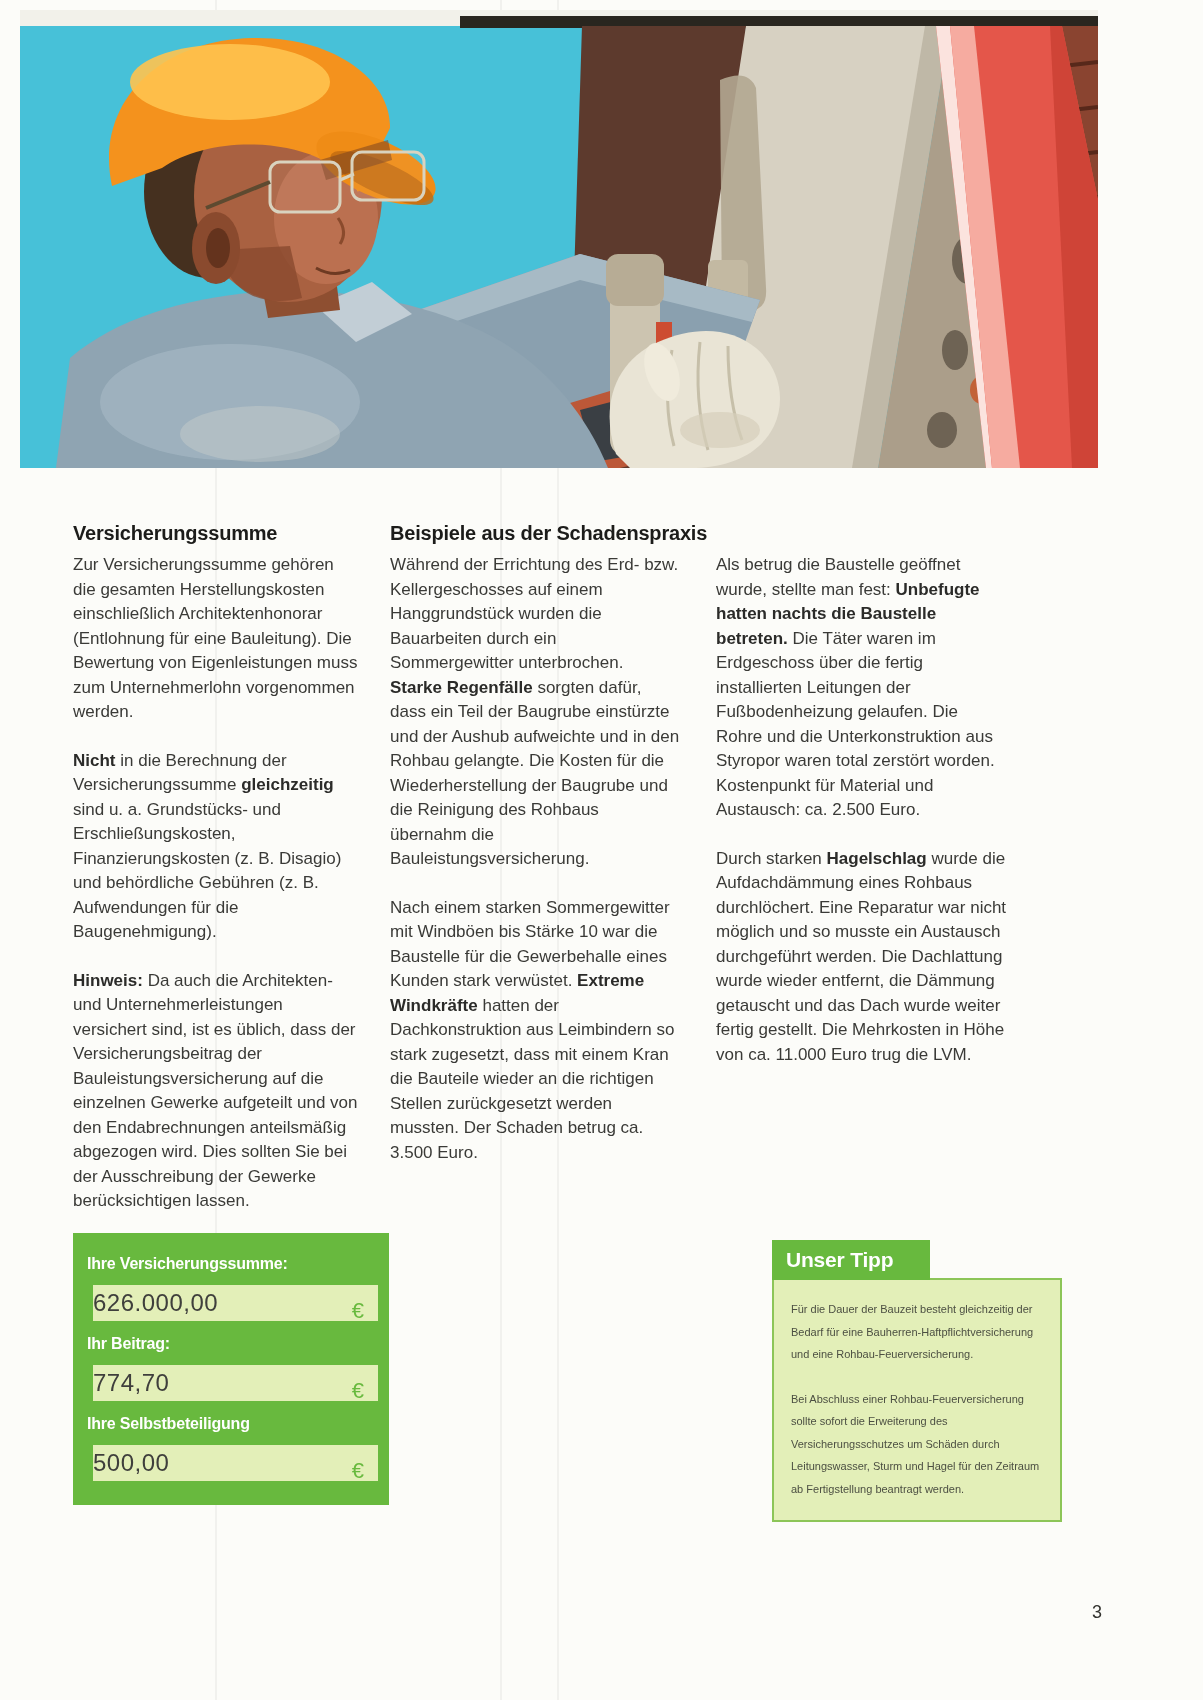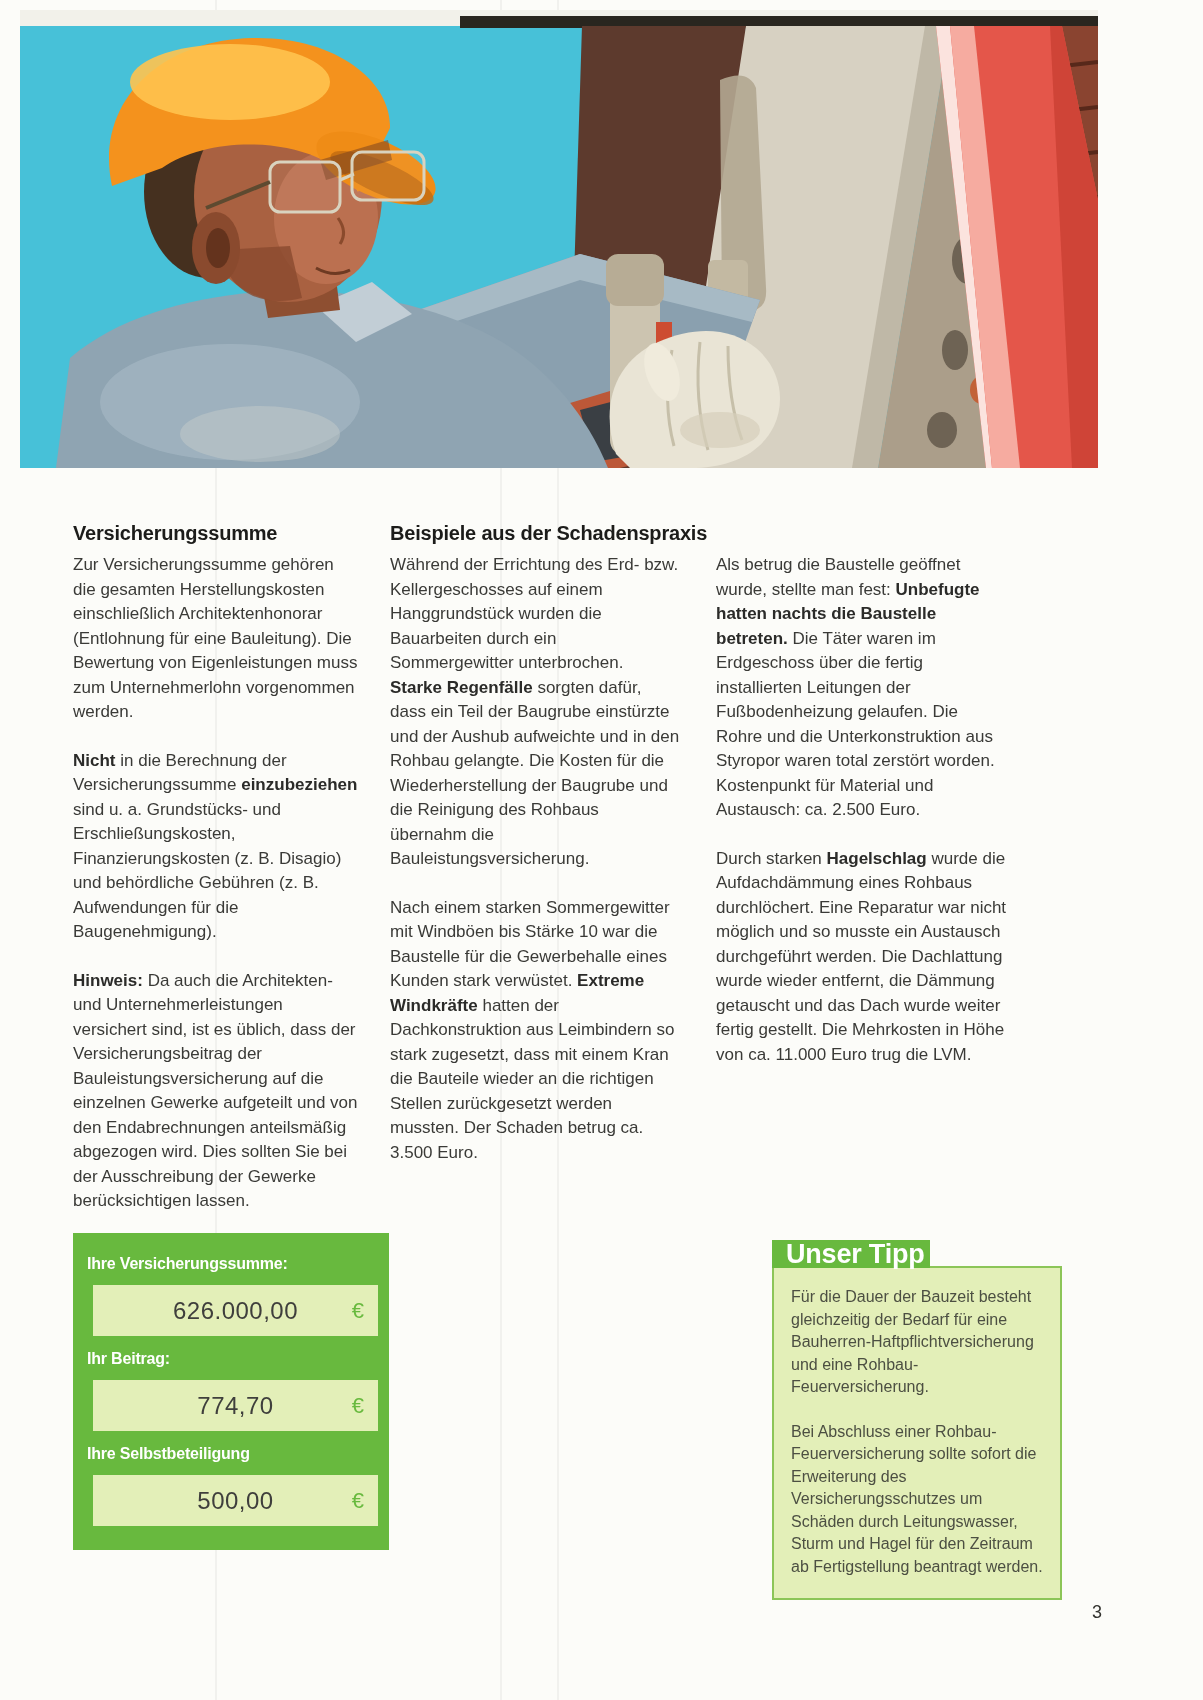--- a/index.html
+++ b/index.html
@@ -174,7 +174,7 @@
 
   <div class="col c1">
     <p><span>Zur Versicherungssumme gehören die gesamten Herstellungskosten einschließlich Architektenhonorar (Entlohnung für eine Bauleitung). Die Bewertung von Eigenleistungen muss zum Unternehmerlohn vorgenommen werden.</span></p>
-    <p><b>Nicht</b><span> in die Berechnung der Versicherungssumme </span><b>einzubeziehen</b><span> sind u. a. Grundstücks- und Erschließungskosten, Finanzierungskosten (z. B. Disagio) und behördliche Gebühren (z. B. Aufwendungen für die Baugenehmigung).</span></p>
+    <p><b>Nicht</b><span> in die Berechnung der Versicherungssumme </span><b>gleichzeitig</b><span> sind u. a. Grundstücks- und Erschließungskosten, Finanzierungskosten (z. B. Disagio) und behördliche Gebühren (z. B. Aufwendungen für die Baugenehmigung).</span></p>
     <p><b>Hinweis:</b><span> Da auch die Architekten- und Unternehmerleistungen versichert sind, ist es üblich, dass der Versicherungsbeitrag der Bauleistungsversicherung auf die einzelnen Gewerke aufgeteilt und von den Endabrechnungen anteilsmäßig abgezogen wird. Dies sollten Sie bei der Ausschreibung der Gewerke berücksichtigen lassen.</span></p>
   </div>
   <div class="col c2">

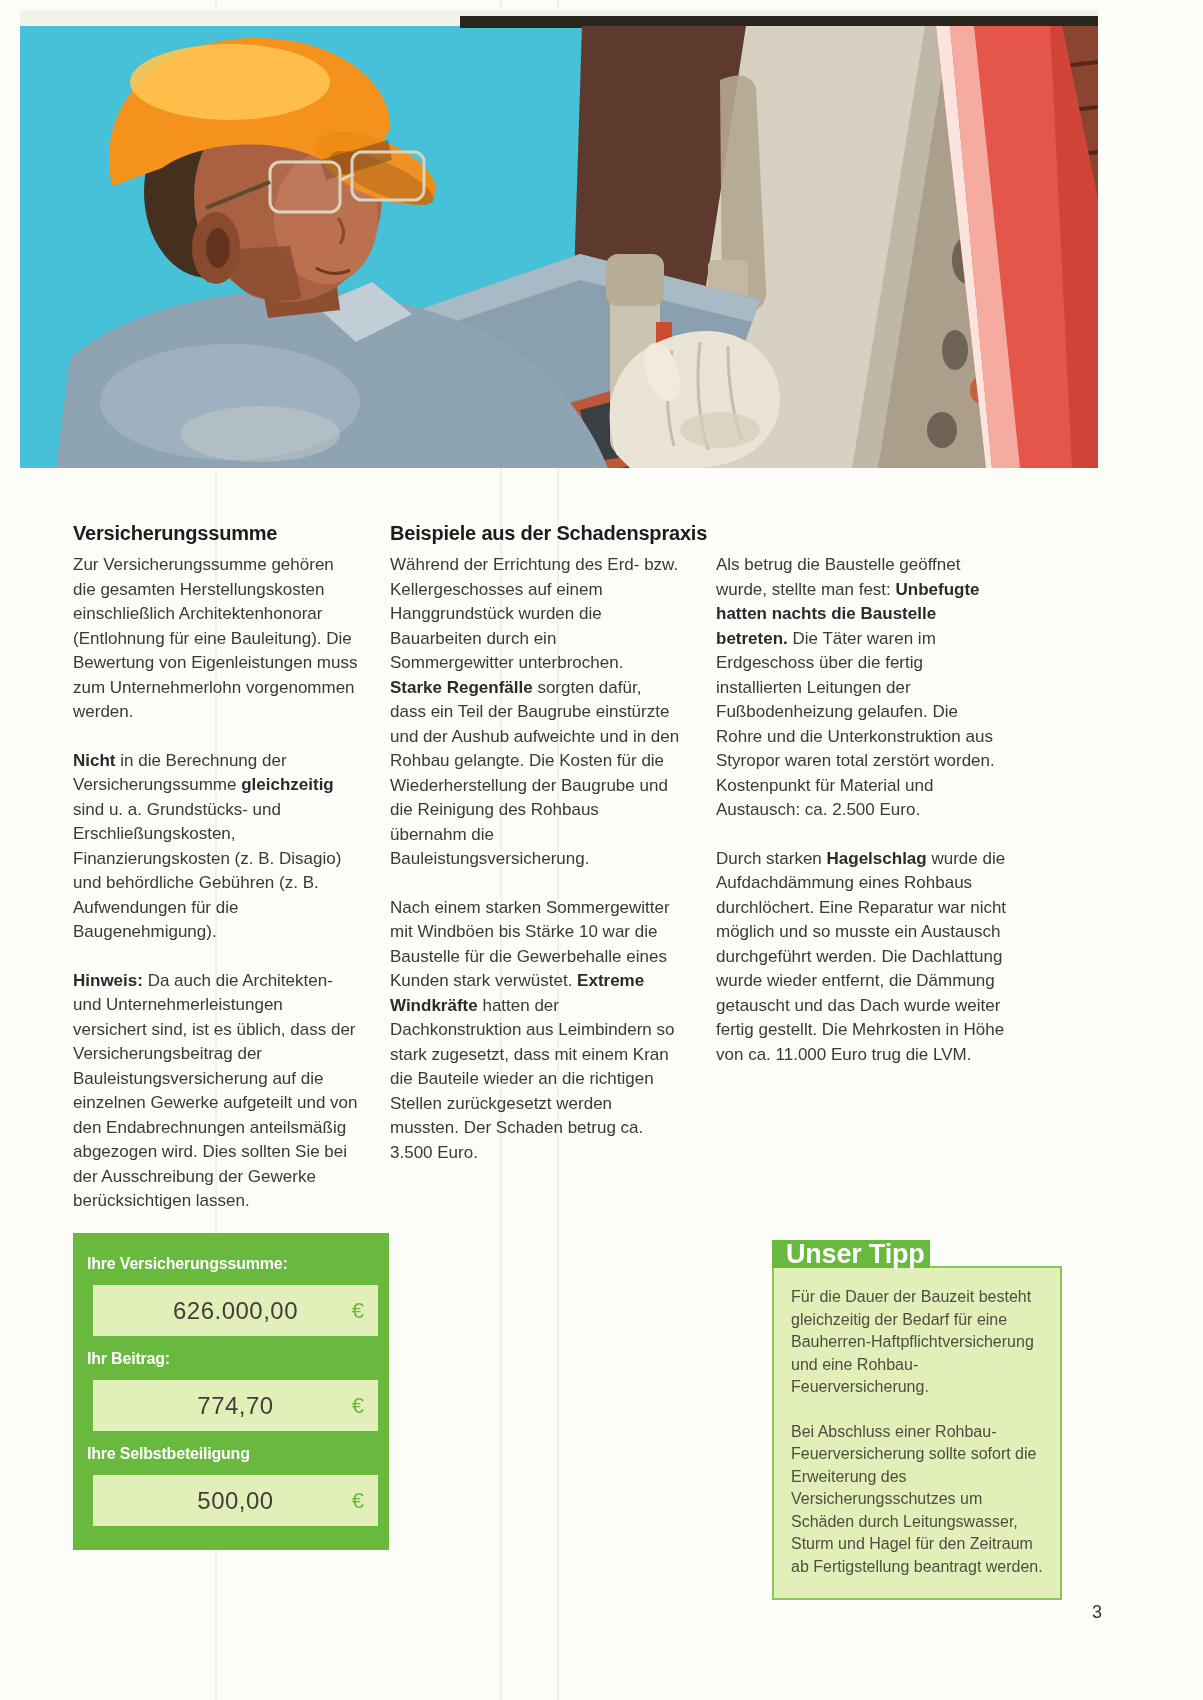--- a/index.html
+++ b/index.html
@@ -52,8 +52,8 @@
   
   .tip{position:absolute;left:772px;top:1240px;width:290px;}
   .tip-header{
-    width:158px;height:28px;background:var(--green,#68b93e);
-    color:var(--label-white,#ffffff);font-weight:bold;font-size:27px;
+    width:158px;height:40px;background:var(--green,#68b93e);
+    color:var(--label-white,#ffffff);font-weight:bold;font-size:21px;
     display:flex;align-items:center;padding-left:14px;box-sizing:border-box;
     position:relative;z-index:2;letter-spacing:-0.2px;
   }

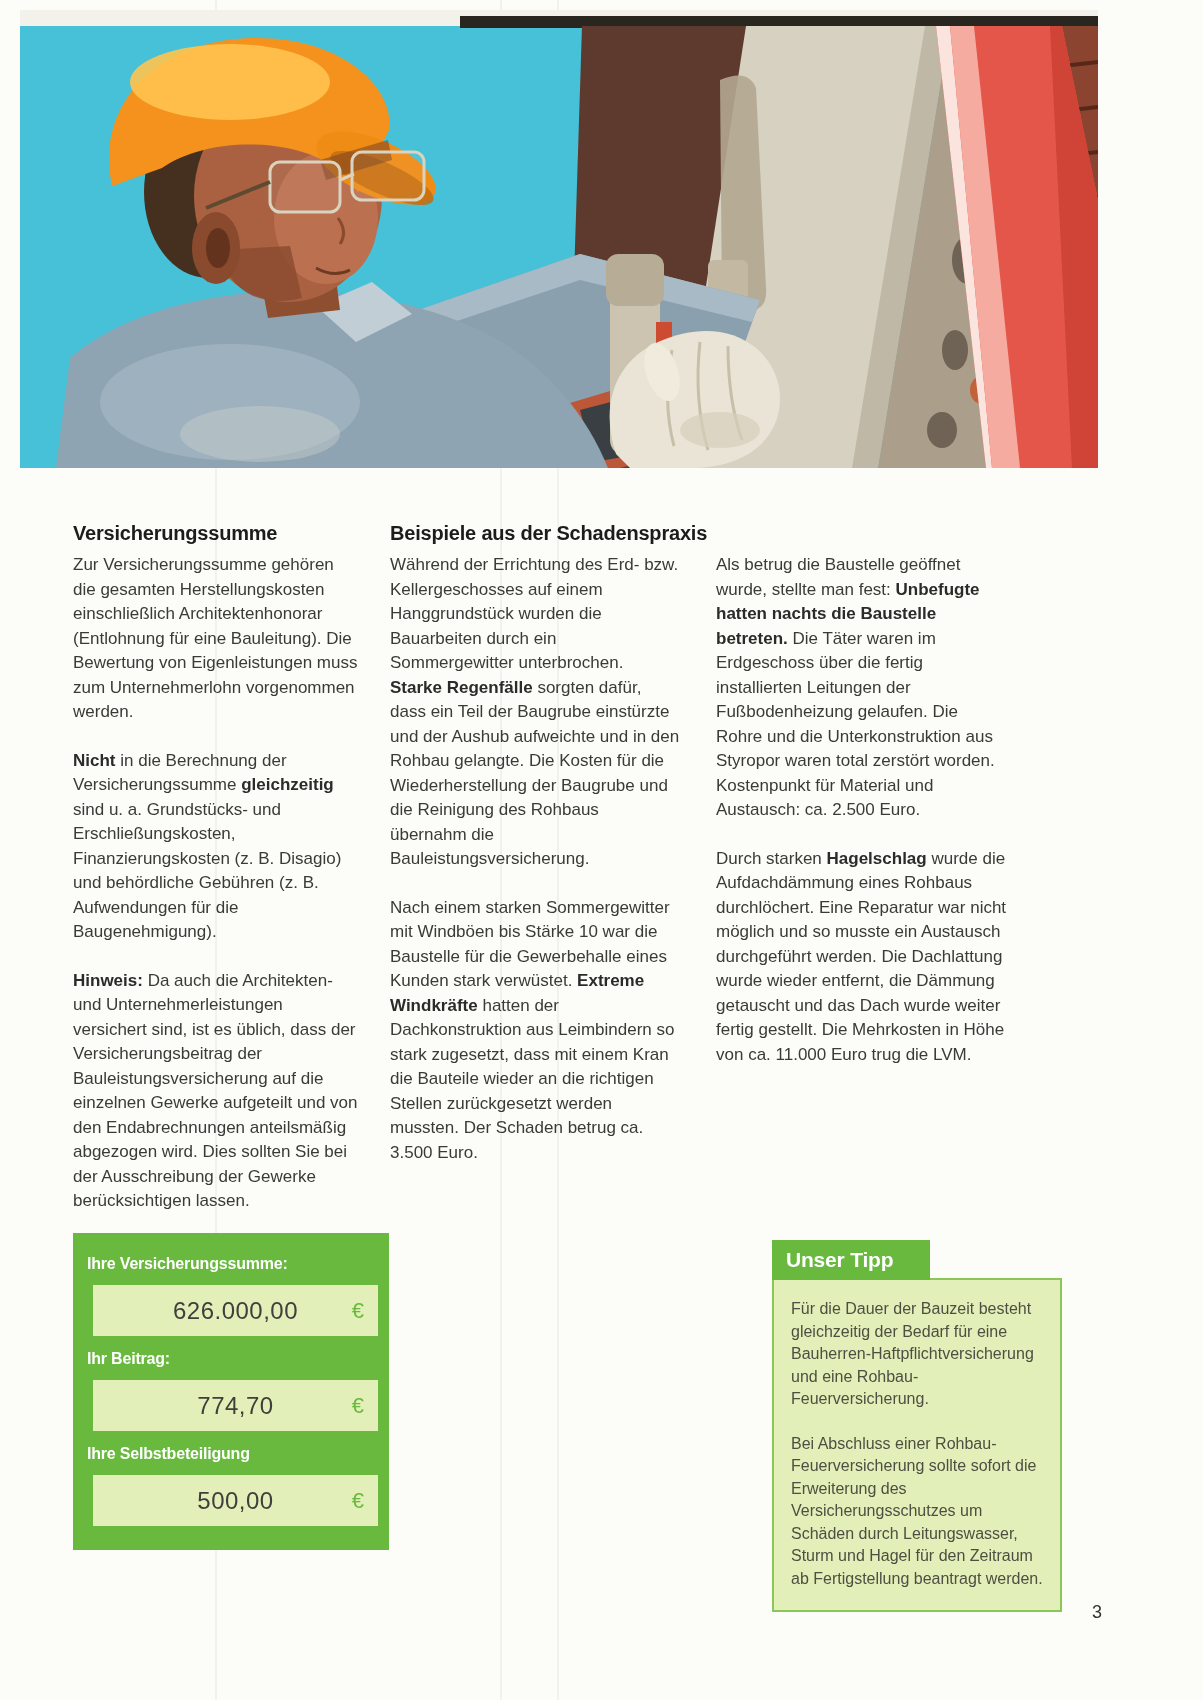--- a/index.html
+++ b/index.html
@@ -44,7 +44,7 @@
   }
   .vrow{
     position:relative;background:var(--green-light,#e3efb8);
-    height:51px;display:flex;align-items:center;justify-content:center;margin-left:8px;
+    height:36px;display:flex;align-items:center;margin-left:8px;
   }
   .vrow .val{font-size:24px;color:var(--value-text,#3f3f3c);letter-spacing:0.5px;}
   .vrow .cur{position:absolute;right:14px;top:13px;font-size:22px;color:var(--green,#68b93e);}

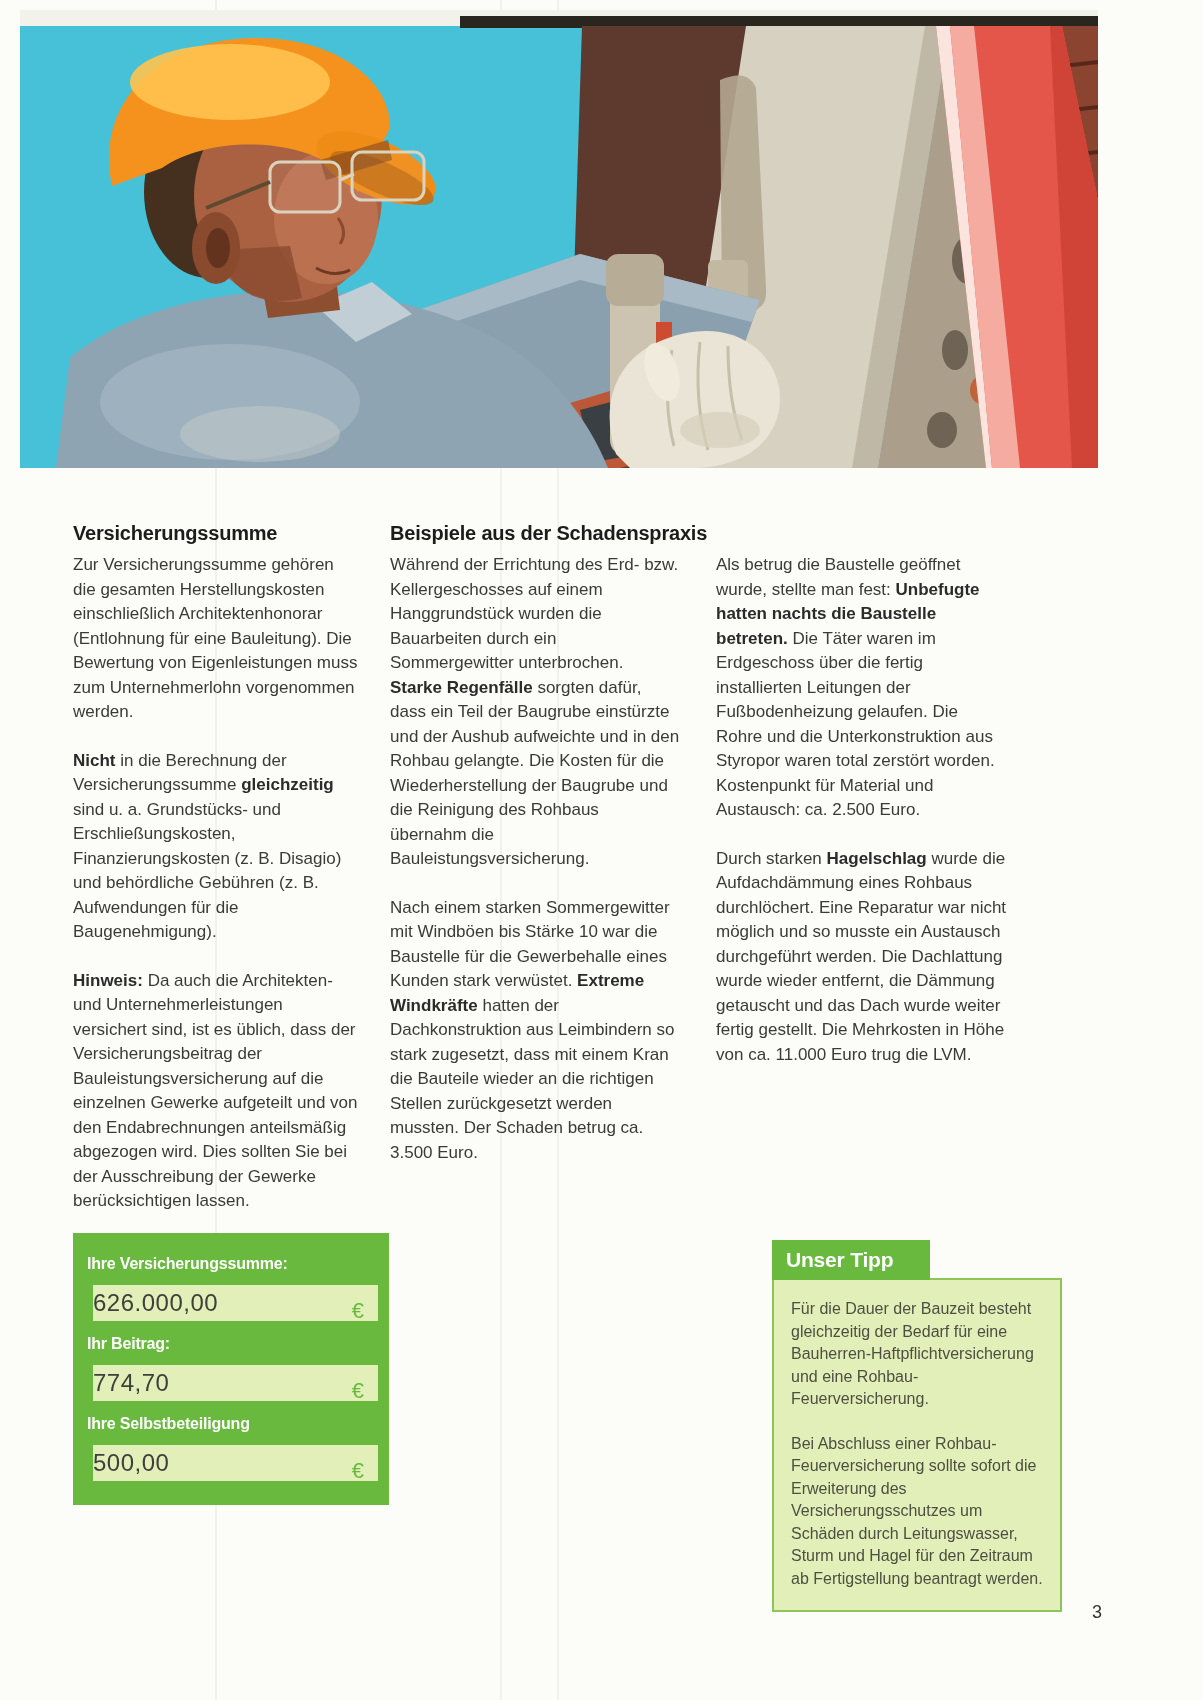--- a/index.html
+++ b/index.html
@@ -61,7 +61,7 @@
     margin-top:-2px;background:var(--green-light,#e3efb8);
     border:2px solid var(--tip-border,#8cc558);
     padding:18px 16px 20px 17px;box-sizing:border-box;
-    font-size:16px;line-height:22.5px;color:#4c4f42;position:relative;z-index:1;
+    font-size:11px;line-height:22.5px;color:#4c4f42;position:relative;z-index:1;
   }
   .tip-body p{margin:0 0 22px 0;}
   .tip-body p:last-child{margin-bottom:0;}

